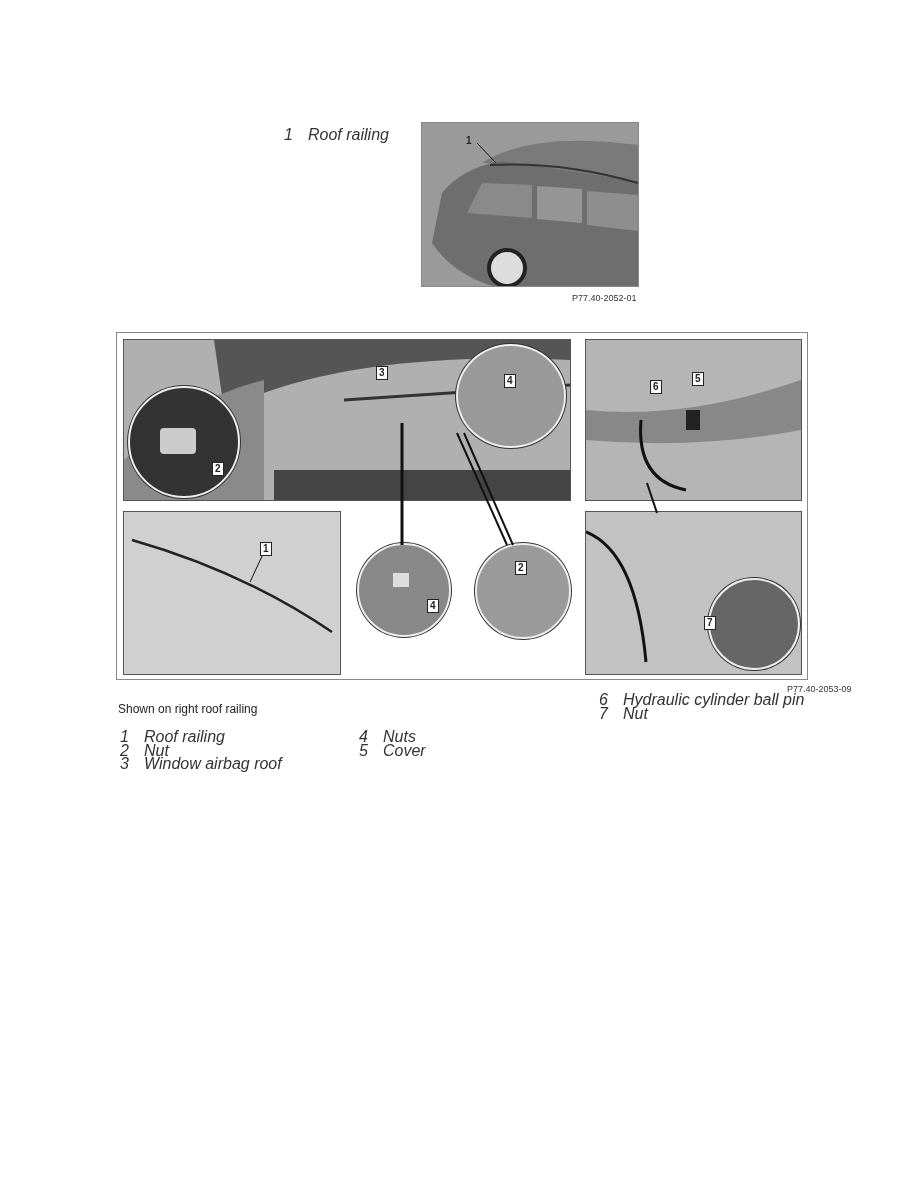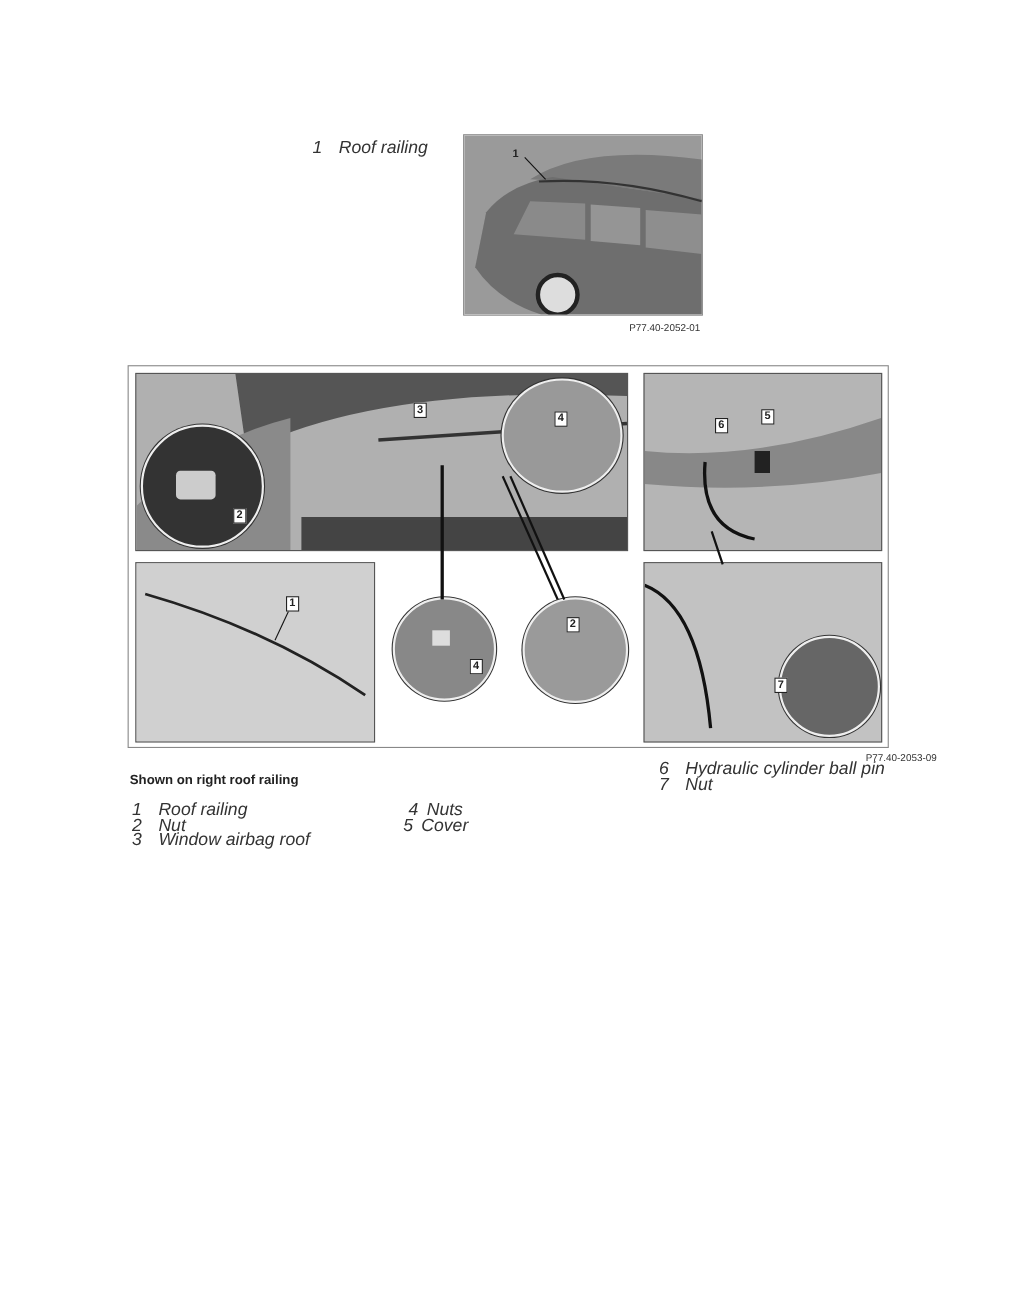--- a/index.html
+++ b/index.html
@@ -101,7 +101,7 @@
 </div>
 <div class="abs ref" style="left:742px;top:684px;margin-left:45px;">P77.40-2053-09</div>
 
-<div class="abs" style="left:118px;top:702px;font-size:12px;font-weight:bold;">Shown on right roof railing</div>
+<div class="abs" style="left:118px;top:702px;font-size:12px;font-weight:normal;">Shown on right roof railing</div>
 
 <div class="abs it" style="left:120px;top:730px;line-height:13.5px;">
   <div><span class="num">1</span><span>Roof railing</span></div>

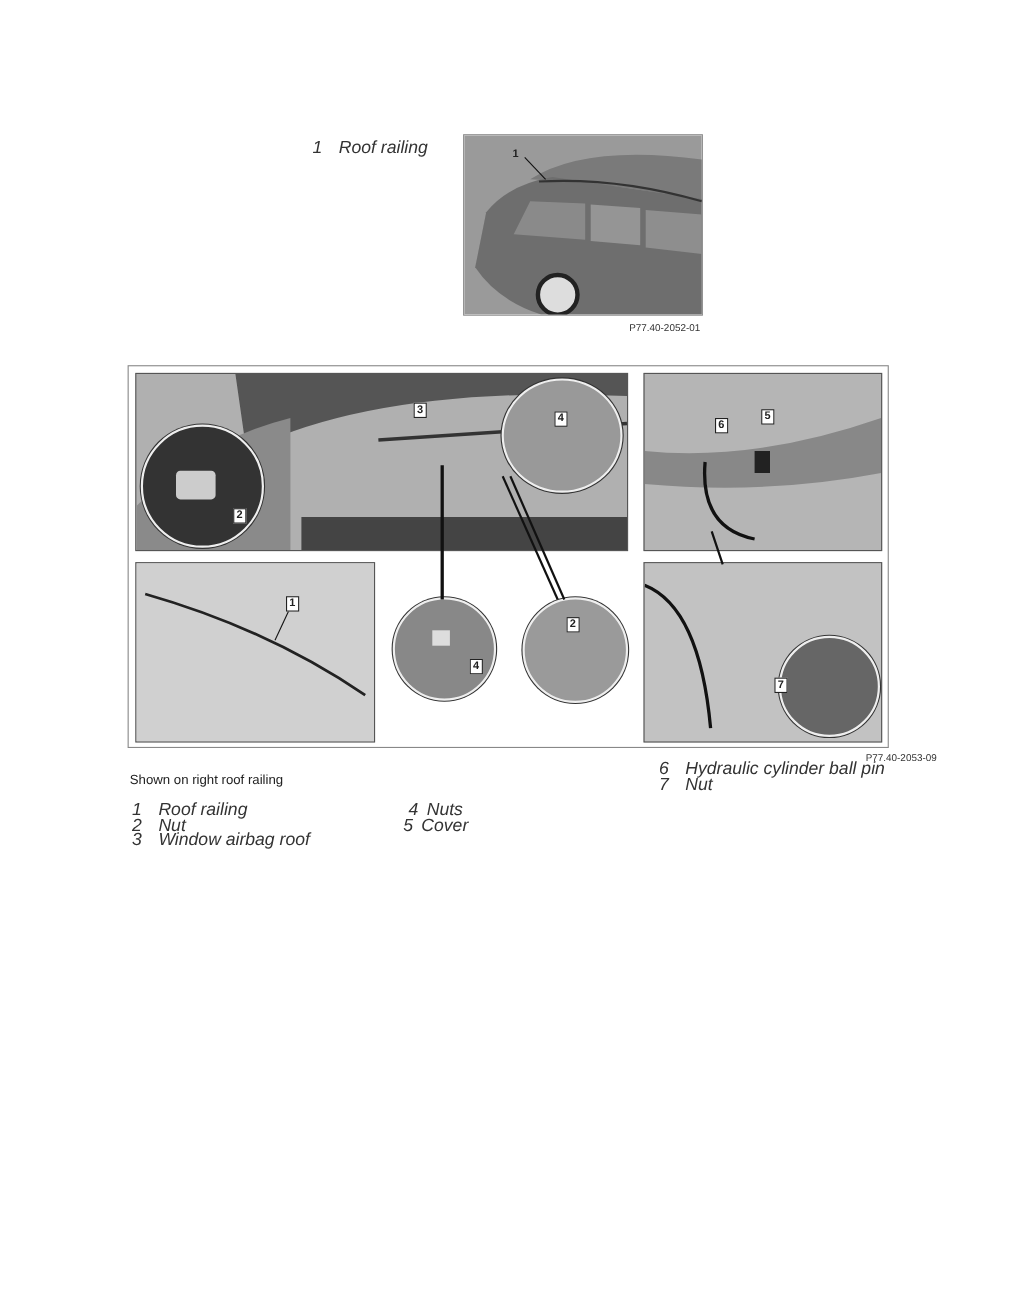--- a/index.html
+++ b/index.html
@@ -108,7 +108,7 @@
   <div><span class="num">2</span><span>Nut</span></div>
   <div><span class="num">3</span><span>Window airbag roof</span></div>
 </div>
-<div class="abs it" style="left:359px;top:730px;line-height:13.5px;text-align:center;">
+<div class="abs it" style="left:359px;top:730px;line-height:13.5px;">
   <div><span class="num">4</span><span>Nuts</span></div>
   <div><span class="num">5</span><span>Cover</span></div>
 </div>

